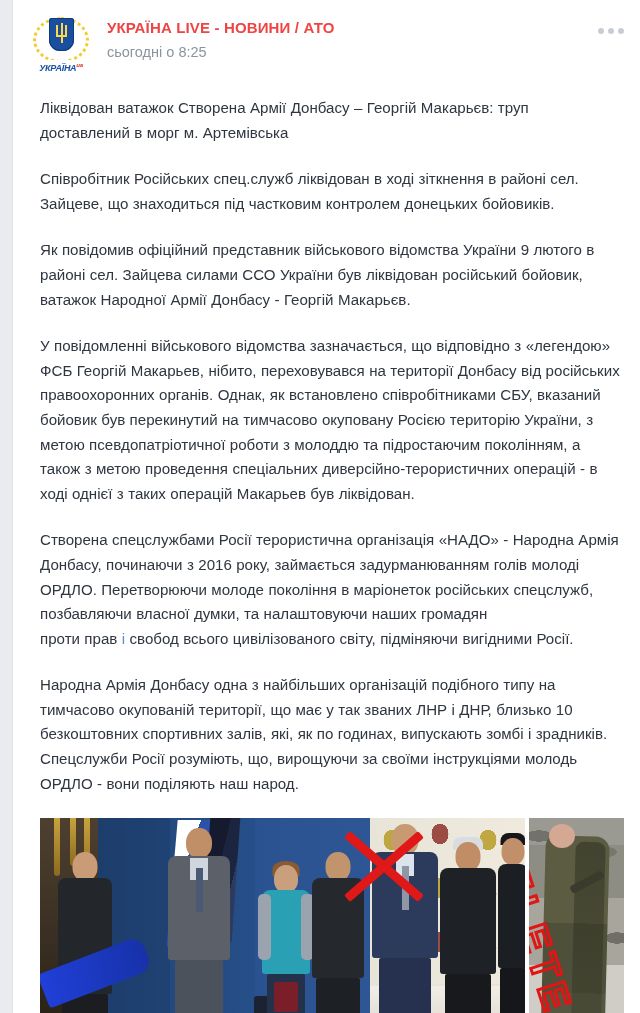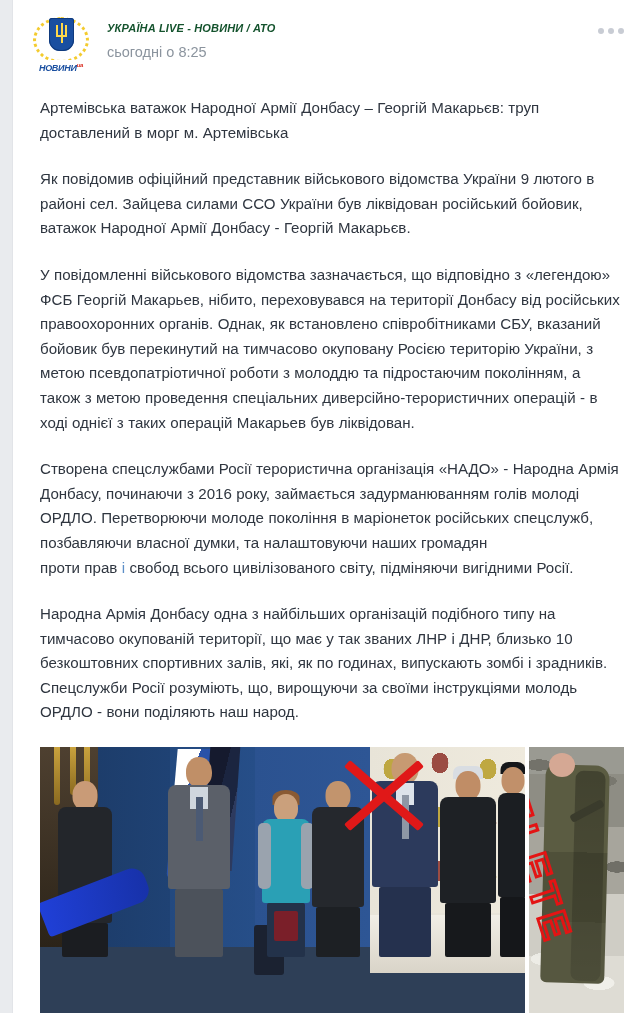--- a/index.html
+++ b/index.html
@@ -105,13 +105,12 @@
     padding-top: 4px;
   }
   .channel-name {
-    font-size: 11px;
+    font-size: 15px;
     font-weight: bold;
-    color: #14532d;
+    color: #ef4444;
     letter-spacing: .15px;
     line-height: 20px;
     white-space: nowrap;
-    font-style: italic;
   }
   .post-time {
     margin-top: 5px;

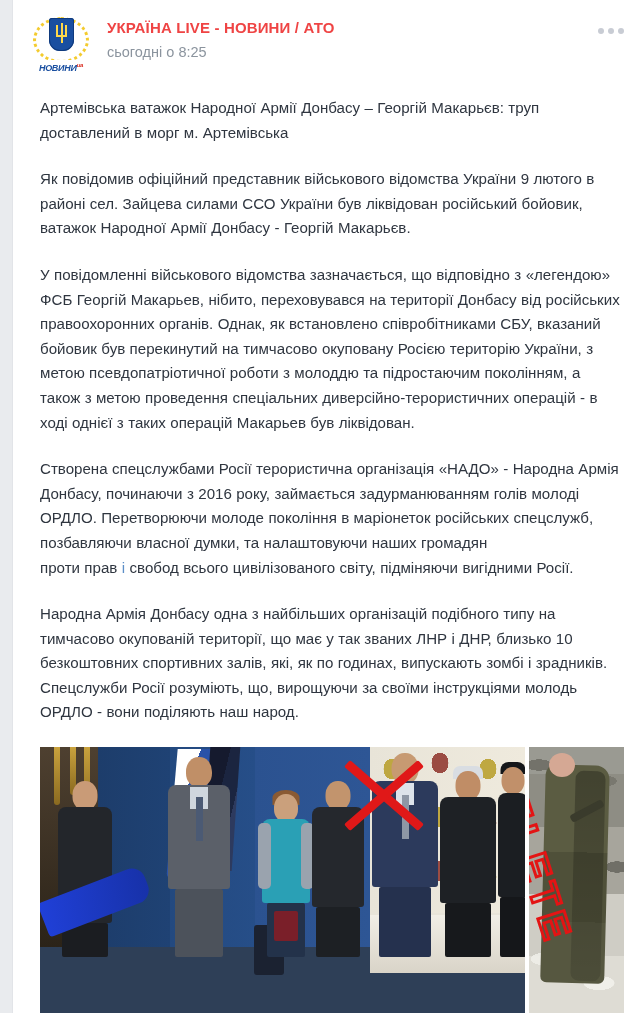--- a/index.html
+++ b/index.html
@@ -375,7 +375,7 @@
             <i class="r"></i>
             <i class="b"></i>
         </div>
-        <div class="avatar-word"><span>НОВИНИ</span><sup>ua</sup></div>
+        <div class="avatar-word"><span>УКРАЇНА</span><sup>ua</sup></div>
       </div>
 
       <div class="header-text">

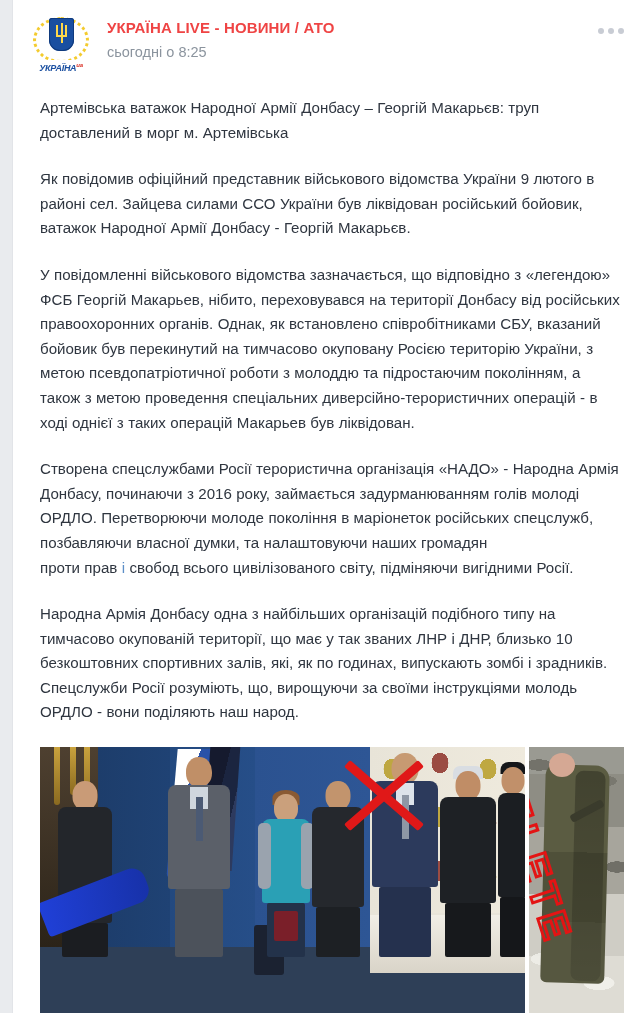--- a/index.html
+++ b/index.html
@@ -391,7 +391,7 @@
     </div>
 
     <div class="post-body">
-      <p class="para first">Артемівська ватажок Народної Армії Донбасу – Георгій Макарьєв: труп доставлений в морг м. Артемівська</p>
+      <p class="para first">Ліквідован ватажок Створена Армії Донбасу – Георгій Макарьєв: труп доставлений в морг м. Артемівська</p>
       <p class="para">Як повідомив офіційний представник військового відомства України 9 лютого в районі сел. Зайцева силами ССО України був ліквідован російський бойовик, ватажок Народної Армії Донбасу - Георгій Макарьєв.</p>
       <p class="para">У повідомленні військового відомства зазначається, що відповідно з «легендою» ФСБ Георгій Макарьев, нібито, переховувався на території Донбасу від російських правоохоронних органів. Однак, як встановлено співробітниками СБУ, вказаний бойовик був перекинутий на тимчасово окуповану Росією територію України, з метою псевдопатріотичної роботи з молоддю та підростаючим поколінням, а також з метою проведення спеціальних диверсійно-терористичних операцій - в ході однієї з таких операцій Макарьев був ліквідован.</p>
       <p class="para"><span>Створена спецслужбами Росії терористична організація «НАДО» - Народна Армія Донбасу, починаючи з 2016 року, займається задурманюванням голів молоді ОРДЛО. Перетворюючи молоде покоління в маріонеток російських спецслужб, позбавляючи власної думки, та налаштовуючи наших громадян</span><br><span>проти прав </span><span class="lnk">і</span><span> свобод всього цивілізованого світу, підміняючи вигідними Росії.</span></p>

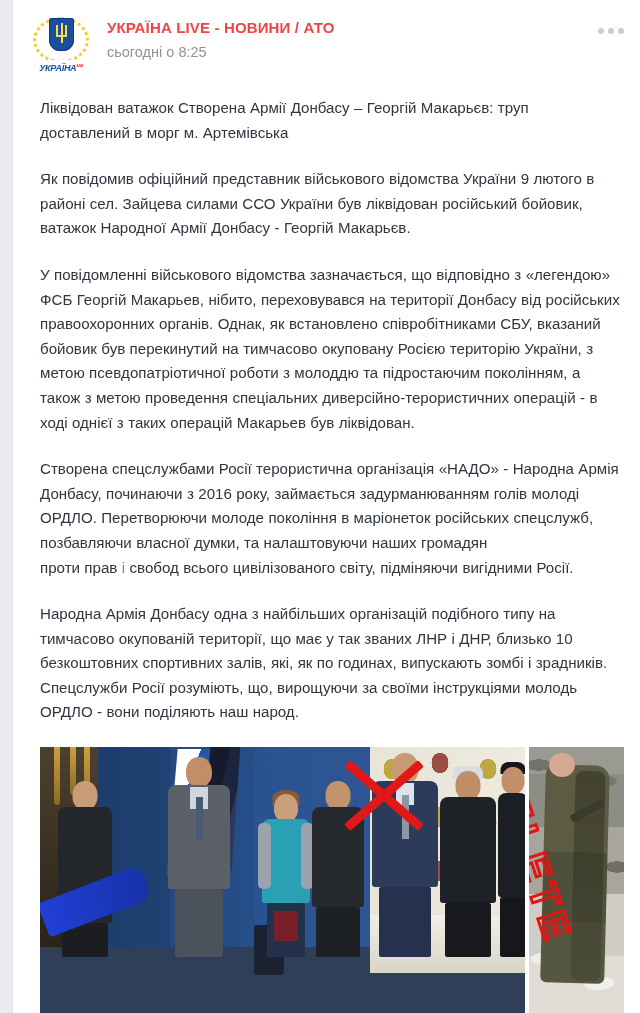--- a/index.html
+++ b/index.html
@@ -392,6 +392,7 @@
 
     <div class="post-body">
       <p class="para first">Ліквідован ватажок Створена Армії Донбасу – Георгій Макарьєв: труп доставлений в морг м. Артемівська</p>
+      <p class="para">Співробітник Російських спец.служб ліквідован в ході зіткнення в районі сел. Зайцеве, що знаходиться під частковим контролем донецьких бойовиків.</p>
       <p class="para">Як повідомив офіційний представник військового відомства України 9 лютого в районі сел. Зайцева силами ССО України був ліквідован російський бойовик, ватажок Народної Армії Донбасу - Георгій Макарьєв.</p>
       <p class="para">У повідомленні військового відомства зазначається, що відповідно з «легендою» ФСБ Георгій Макарьев, нібито, переховувався на території Донбасу від російських правоохоронних органів. Однак, як встановлено співробітниками СБУ, вказаний бойовик був перекинутий на тимчасово окуповану Росією територію України, з метою псевдопатріотичної роботи з молоддю та підростаючим поколінням, а також з метою проведення спеціальних диверсійно-терористичних операцій - в ході однієї з таких операцій Макарьев був ліквідован.</p>
       <p class="para"><span>Створена спецслужбами Росії терористична організація «НАДО» - Народна Армія Донбасу, починаючи з 2016 року, займається задурманюванням голів молоді ОРДЛО. Перетворюючи молоде покоління в маріонеток російських спецслужб, позбавляючи власної думки, та налаштовуючи наших громадян</span><br><span>проти прав </span><span class="lnk">і</span><span> свобод всього цивілізованого світу, підміняючи вигідними Росії.</span></p>

